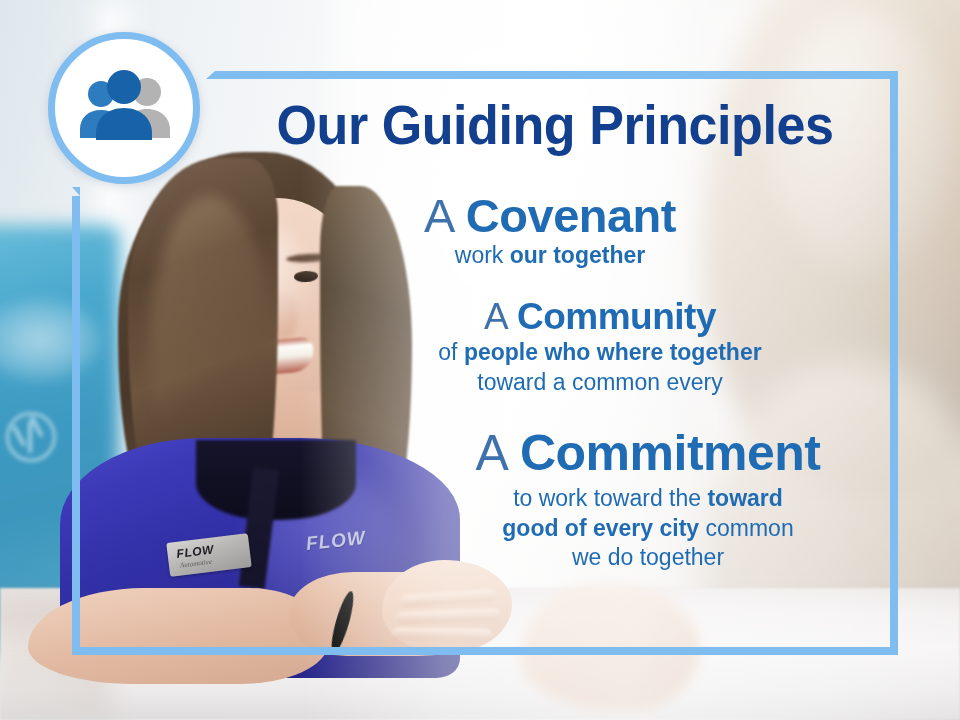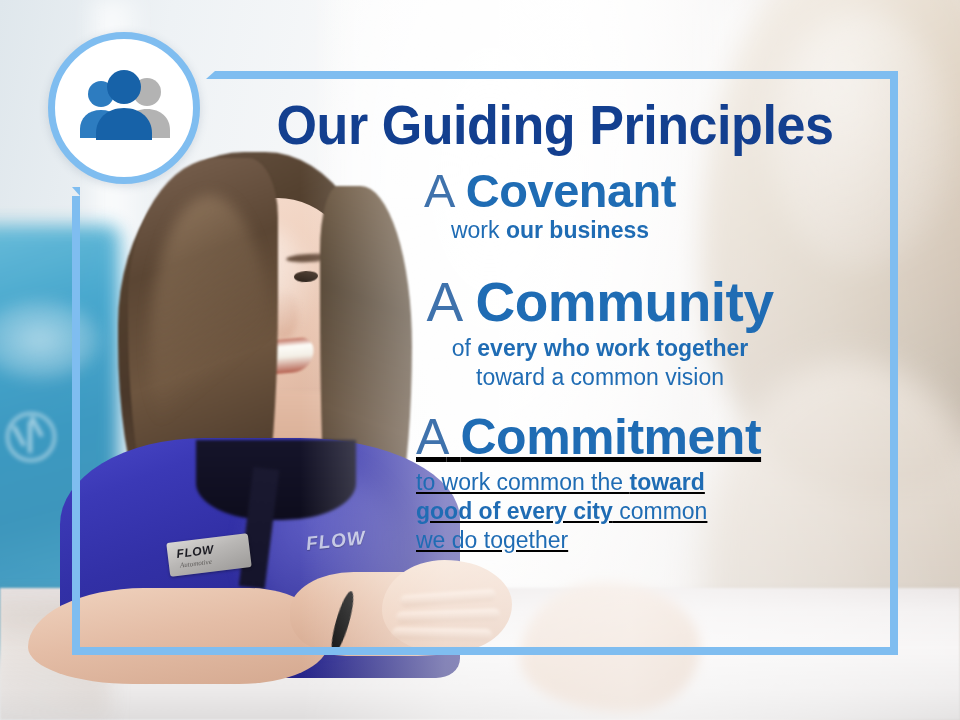--- a/index.html
+++ b/index.html
@@ -475,7 +475,7 @@
 
   .principles {
     position: absolute;
-    left: 180px; top: 164px;
+    left: 180px; top: 189px;
     width: 700px;
   }
   .principle { margin-bottom: 4px; }

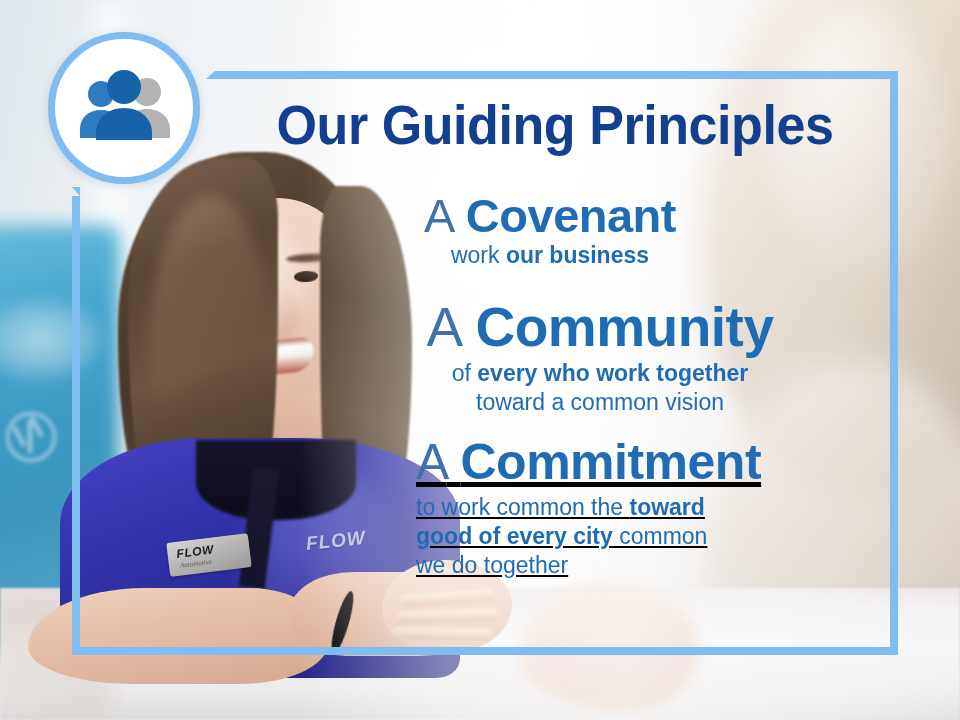--- a/index.html
+++ b/index.html
@@ -609,7 +609,7 @@
         <span class="word">Covenant</span>
       </div>
       <div class="p-sub">
-        <span>work </span><b>our business</b>
+        <span>work </span><b>our together</b>
       </div>
     </div>
 

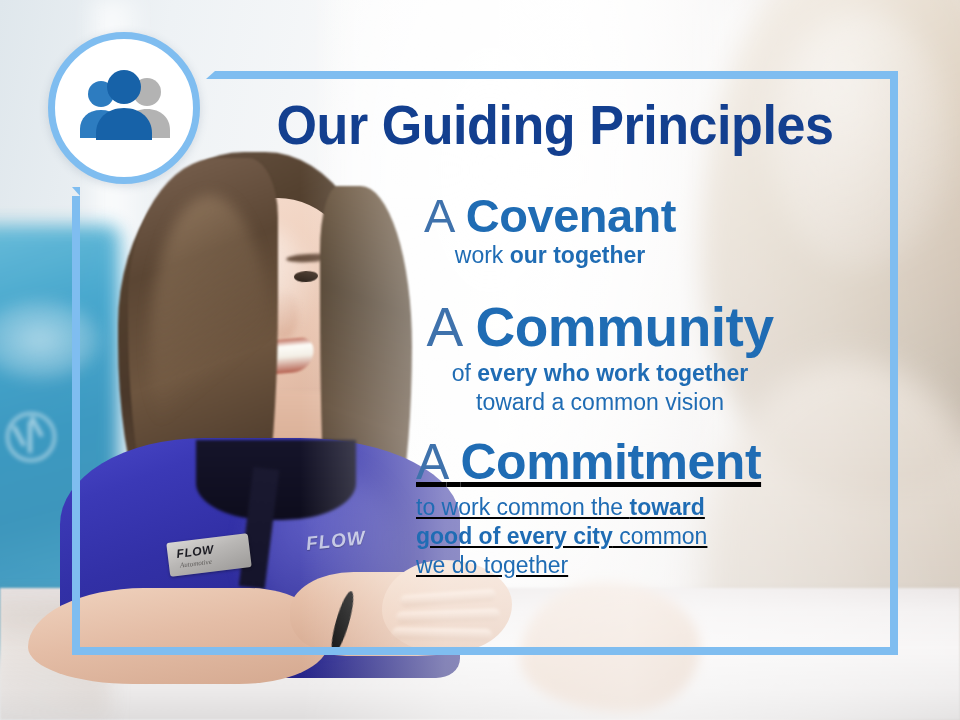--- a/index.html
+++ b/index.html
@@ -510,7 +510,7 @@
   .p1 .p-sub  { margin-top: -2px; }
 
   .p2 { text-align: center; padding-left: 140px; margin-top: 26px; }
-  .p2 .p-head { font-size: 55px; text-align: center; }
+  .p2 .p-head { font-size: 37px; text-align: center; }
   .p2 .p-sub  { margin-top: 0px; }
 
   .p3 { text-align: left; padding-left: 236px; margin-top: 16px; text-decoration: underline; }

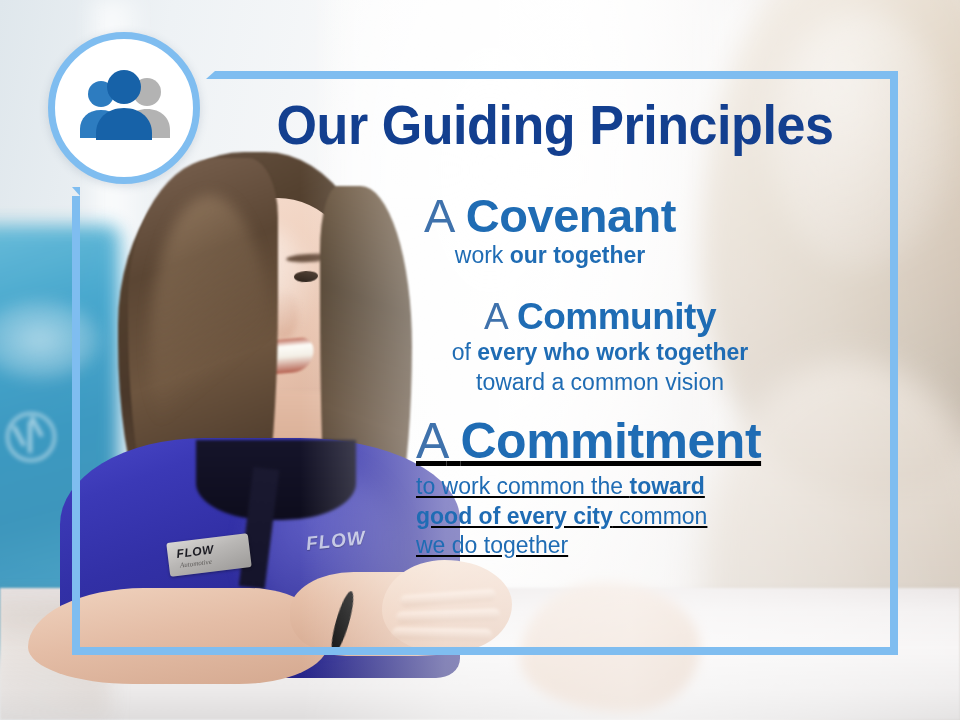--- a/index.html
+++ b/index.html
@@ -619,7 +619,7 @@
         <span class="word">Community</span>
       </div>
       <div class="p-sub">
-        <span>of </span><b>every who work together</b><br>
+        <span>of </span><b>people who where together</b><br>
         <span>toward a common vision</span>
       </div>
     </div>

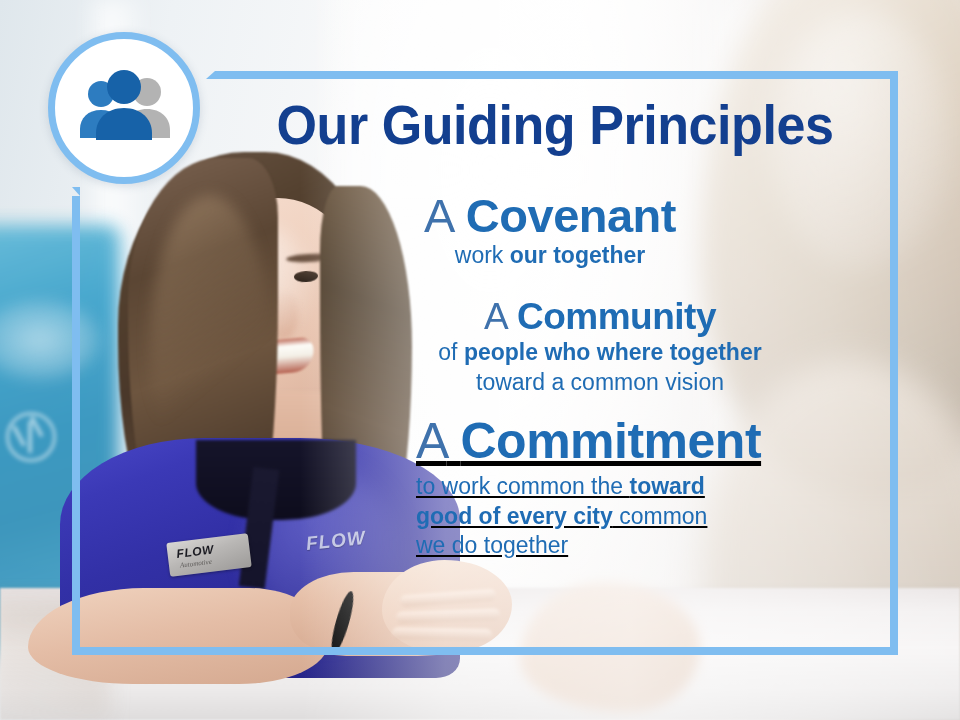--- a/index.html
+++ b/index.html
@@ -620,7 +620,7 @@
       </div>
       <div class="p-sub">
         <span>of </span><b>people who where together</b><br>
-        <span>toward a common vision</span>
+        <span>toward a common every</span>
       </div>
     </div>
 

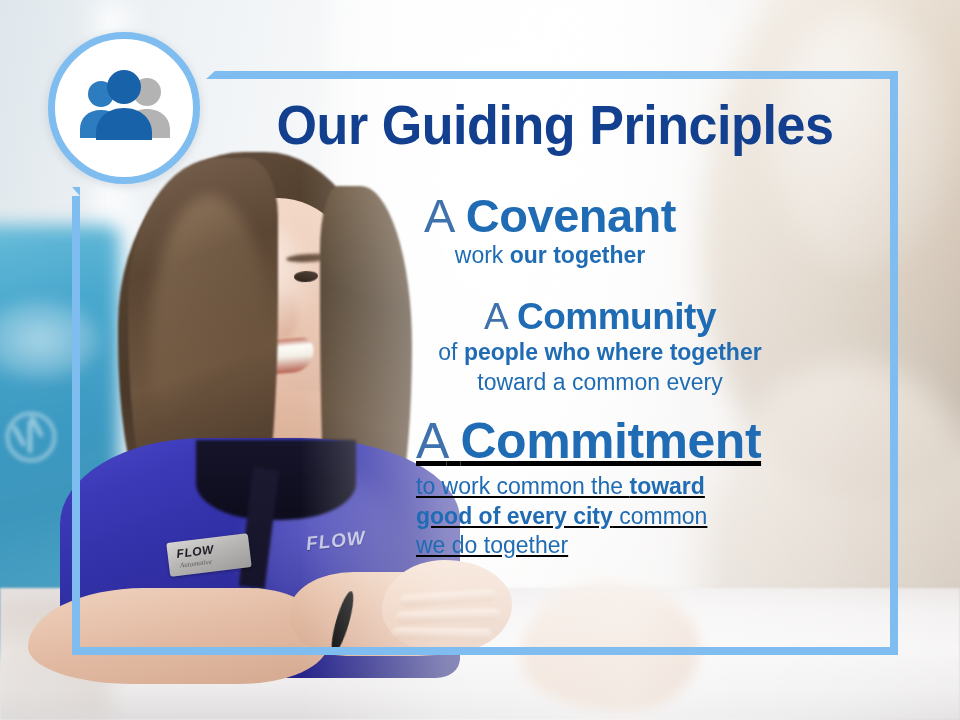--- a/index.html
+++ b/index.html
@@ -513,7 +513,7 @@
   .p2 .p-head { font-size: 37px; text-align: center; }
   .p2 .p-sub  { margin-top: 0px; }
 
-  .p3 { text-align: left; padding-left: 236px; margin-top: 16px; text-decoration: underline; }
+  .p3 { text-align: center; padding-left: 236px; margin-top: 28px; }
   .p3 .p-head { font-size: 50px; }
   .p3 .p-sub  { margin-top: 2px; }
 </style>

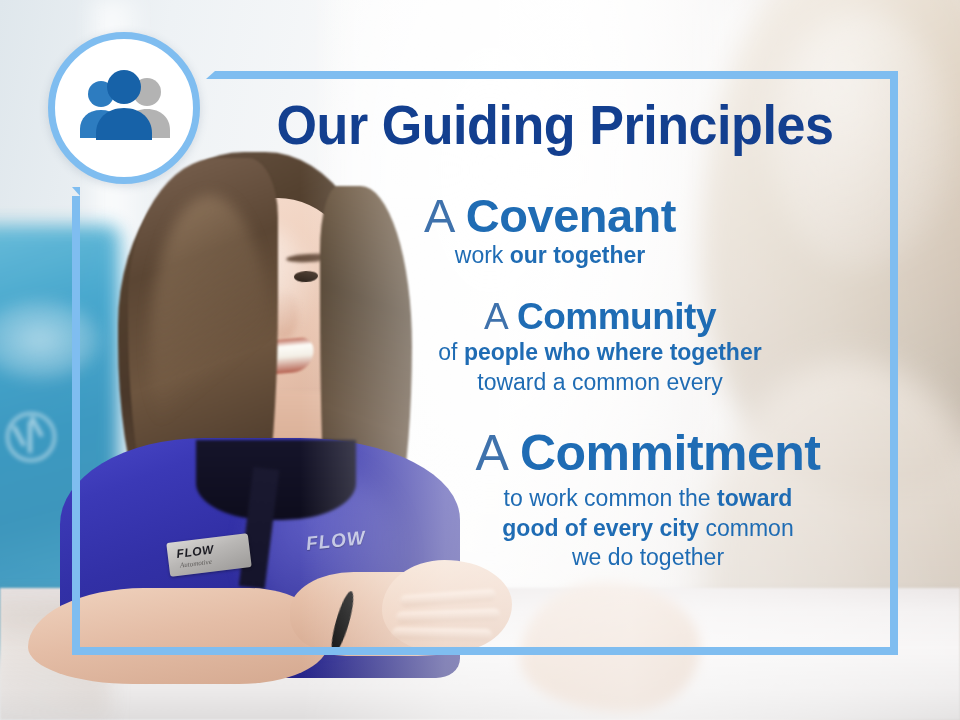--- a/index.html
+++ b/index.html
@@ -630,7 +630,7 @@
         <span class="word">Commitment</span>
       </div>
       <div class="p-sub">
-        <span>to work common the </span><b>toward</b><br>
+        <span>to work toward the </span><b>toward</b><br>
         <b>good of every city</b><span> common</span><br>
         <span>we do together</span>
       </div>

